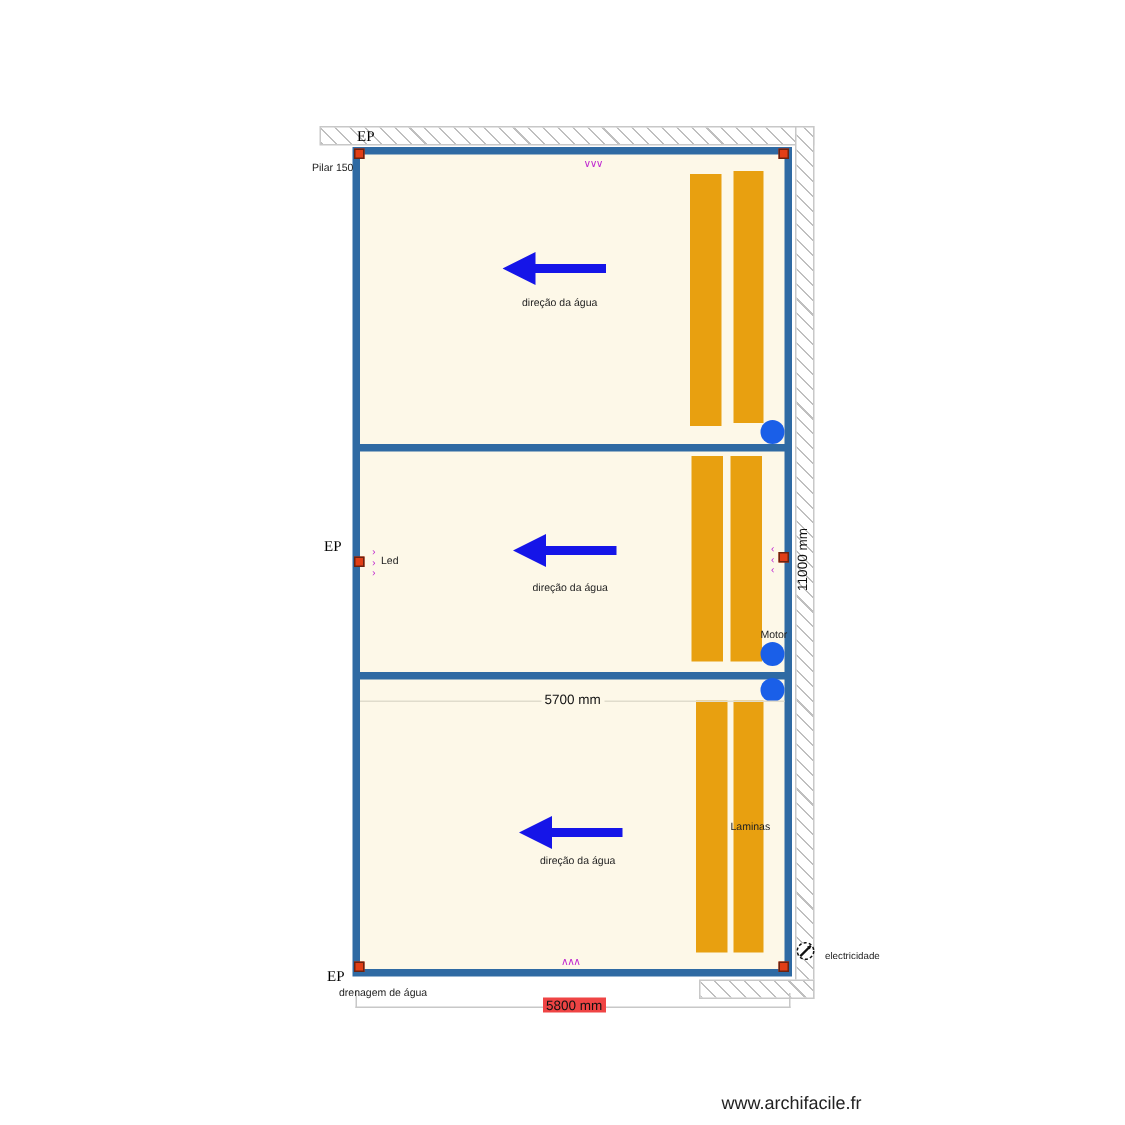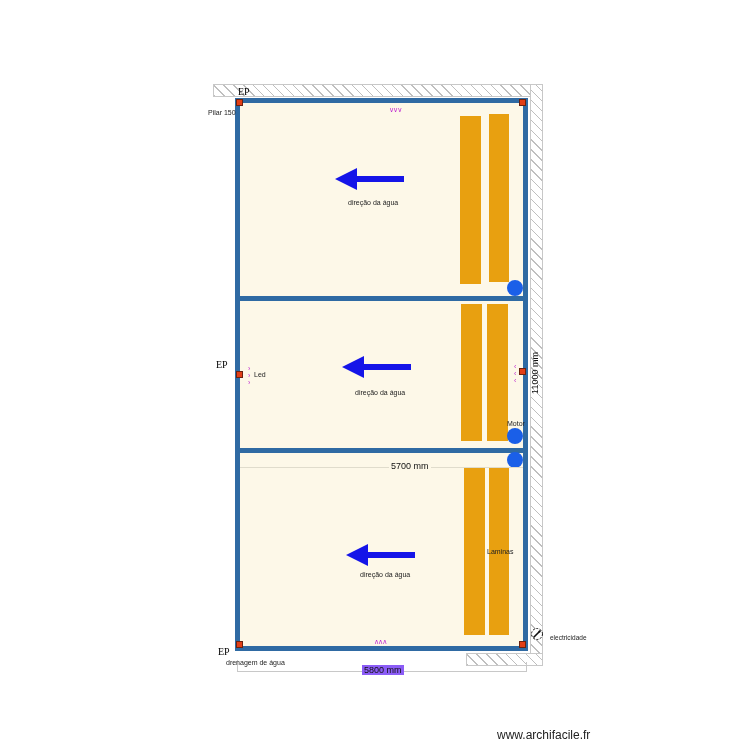--- a/index.html
+++ b/index.html
@@ -20,7 +20,7 @@
   .ep { font-family:"Liberation Serif", serif; font-weight:normal; font-size:10px; color:#000; }
   .dim-line { background:#c8c8c8; height:1px; }
   .dim-text { font-size:9px; color:#111; background:#8b5cf6; padding:0 2px; white-space:nowrap; }
-  .dim-text.onroom { background:#fdf8e8;margin-left:28px; }
+  .dim-text.onroom { background:#fdf8e8; }
   .zig { font-size:7px; color:#c02cd0; line-height:7px; letter-spacing:-1px; }
   .wm { font-size:12px; color:#222; }
 </style>

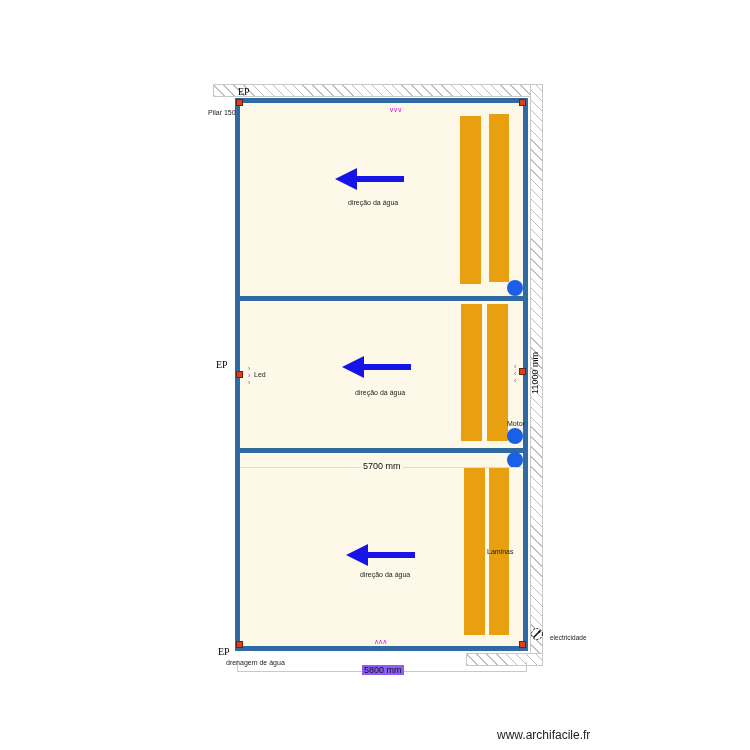--- a/index.html
+++ b/index.html
@@ -19,7 +19,7 @@
   .small-label { font-size:7px; color:#222; white-space:nowrap; }
   .ep { font-family:"Liberation Serif", serif; font-weight:normal; font-size:10px; color:#000; }
   .dim-line { background:#c8c8c8; height:1px; }
-  .dim-text { font-size:9px; color:#111; background:#8b5cf6; padding:0 2px; white-space:nowrap; }
+  .dim-text { font-size:9px; color:#111; background:#ef4444; padding:0 2px; white-space:nowrap; }
   .dim-text.onroom { background:#fdf8e8; }
   .zig { font-size:7px; color:#c02cd0; line-height:7px; letter-spacing:-1px; }
   .wm { font-size:12px; color:#222; }

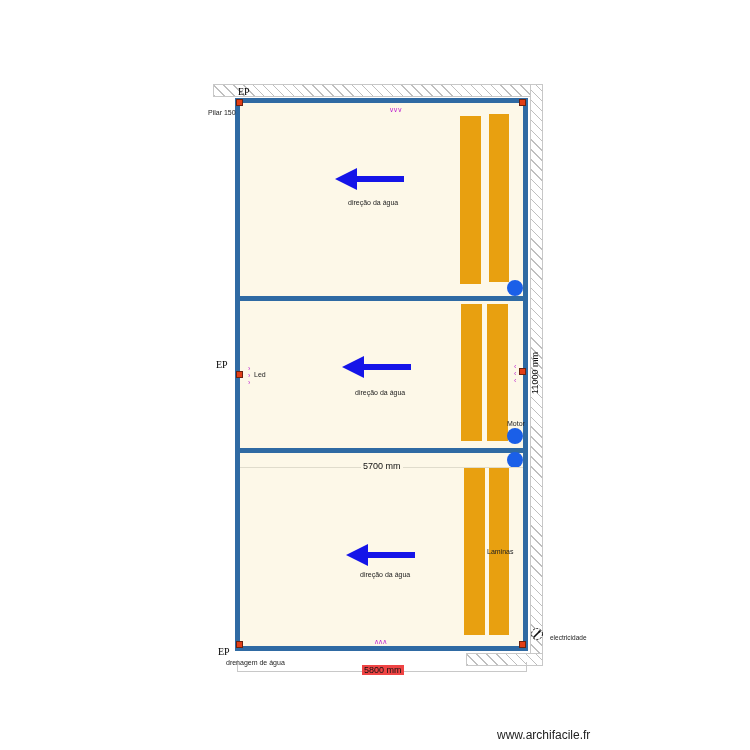--- a/index.html
+++ b/index.html
@@ -105,6 +105,6 @@
 
 <div class="abs small-label" style="left:226px; top:659px;">drenagem de água</div>
 
-<div class="abs wm" style="left:497px; top:728px;">www.archifacile.fr</div>
+<div class="abs wm" style="left:481px; top:728px;">www.archifacile.fr</div>
 
 </body></html>

